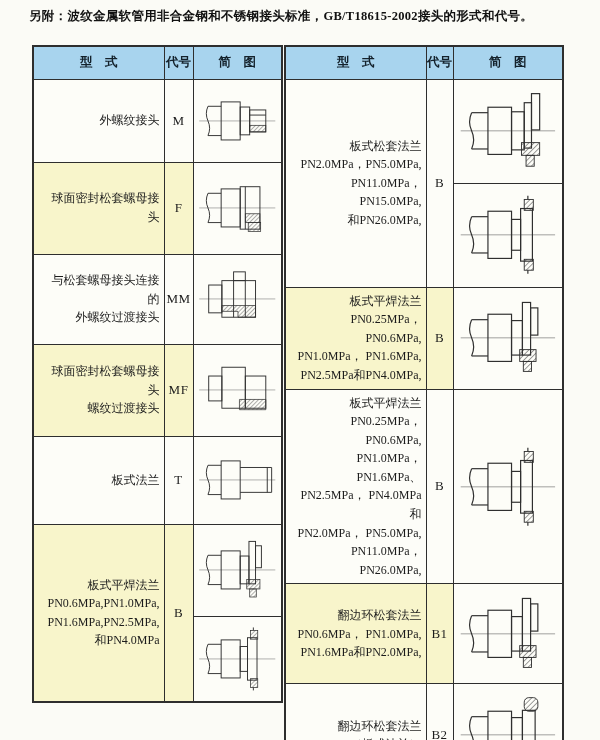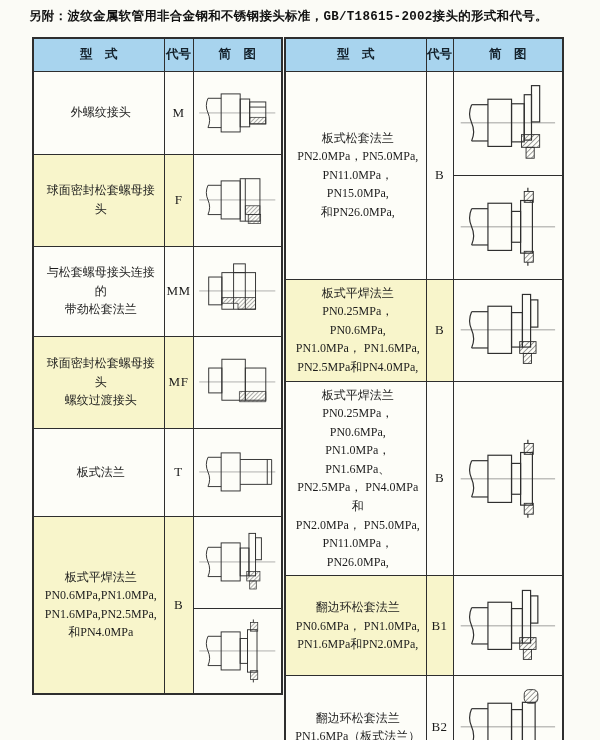--- a/index.html
+++ b/index.html
@@ -13,7 +13,7 @@
   }
   .page-title{
     position:absolute;left:29px;top:8px;width:560px;
-    font-family:Liberation Mono, monospace;
+    font-family:Liberation Serif, serif;
     font-weight:700;font-size:12.5px;letter-spacing:0.3px;color:#111;
   }
   table.fit{

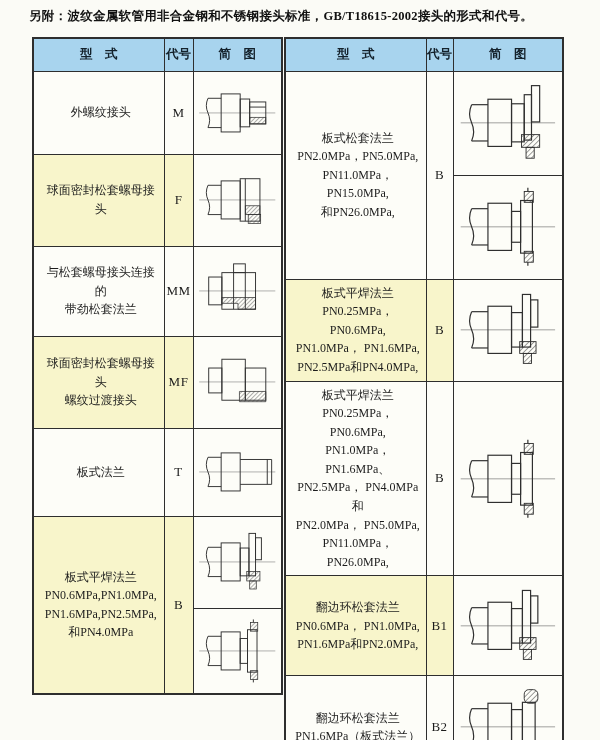--- a/index.html
+++ b/index.html
@@ -25,6 +25,7 @@
   table.fit.right{left:284px;width:278px;}
   table.fit,table.fit td,table.fit th{
     border:1.4px solid #2e2e2e;
+    margin-top:8px;
   }
   table.fit{border-width:2px;}
   th.hd{

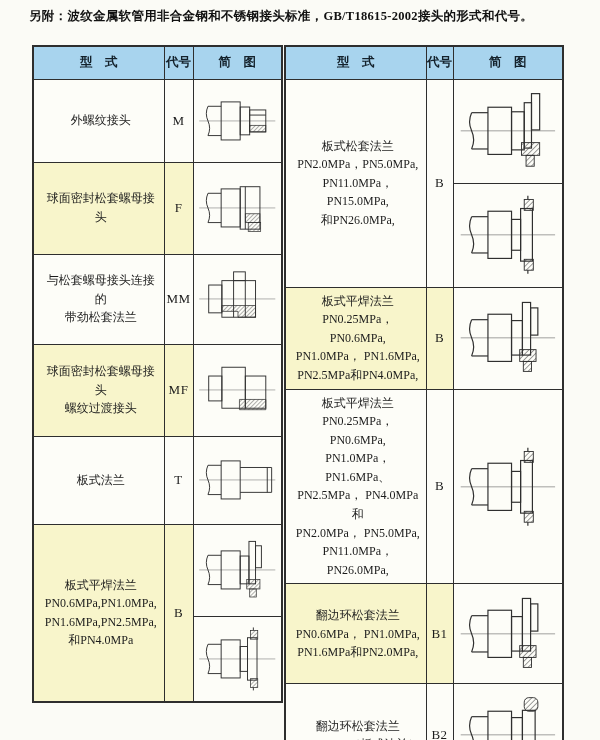--- a/index.html
+++ b/index.html
@@ -38,7 +38,7 @@
   td.c-type{
     padding:4px 4px 4px 8px;
     font-size:12px;line-height:1.55;
-    white-space:pre-line;text-align:center;
+    white-space:pre-line;text-align:right;
   }
   td.c-code{
     text-align:center;font-size:13px;letter-spacing:0.5px;

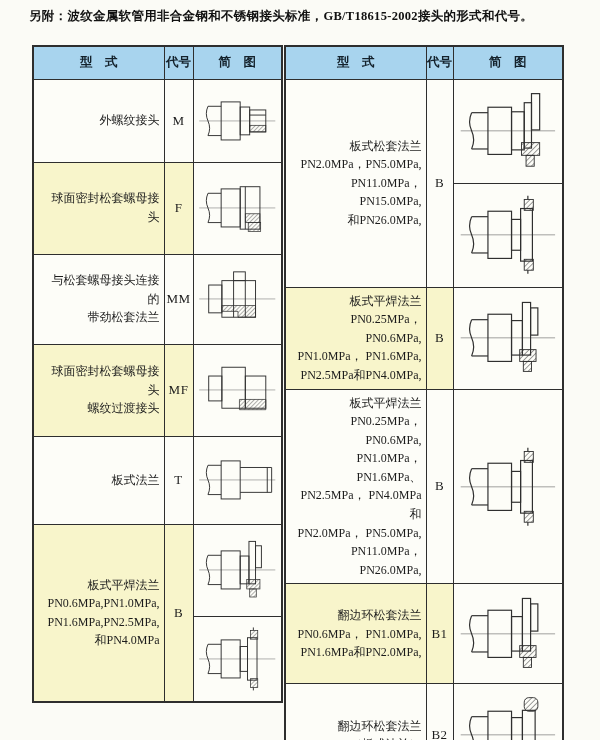--- a/index.html
+++ b/index.html
@@ -112,7 +112,7 @@
   </tr>
   <tr style="height:90px">
     <td class="c-type bg-white">与松套螺母接头连接的
-带劲松套法兰</td>
+外螺纹过渡接头</td>
     <td class="c-code bg-white">MM</td>
     <td class="c-diagram">
           <svg viewBox="0 0 110 90" xmlns="http://www.w3.org/2000/svg">

